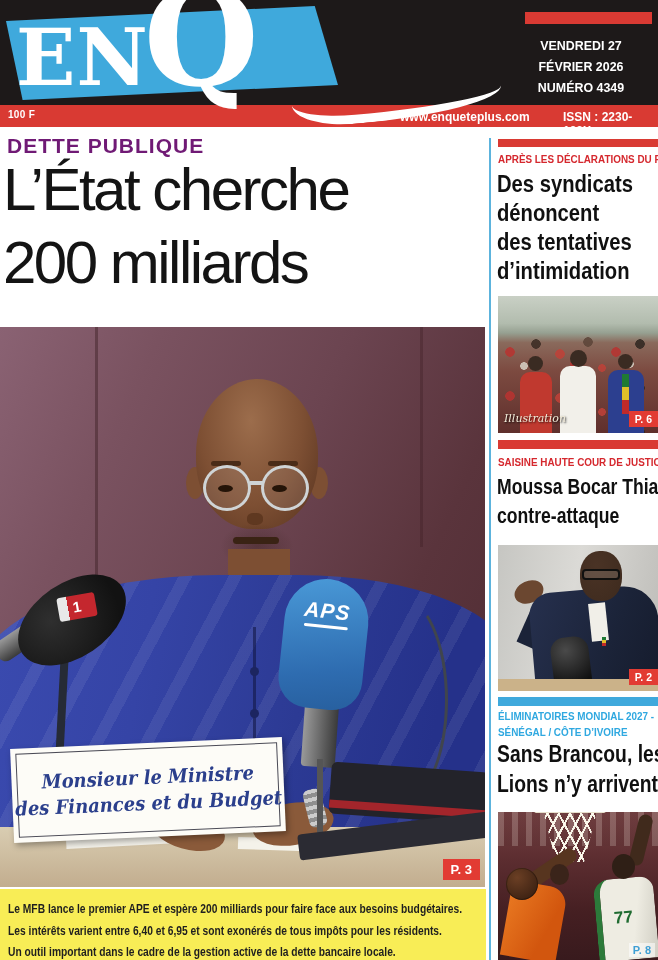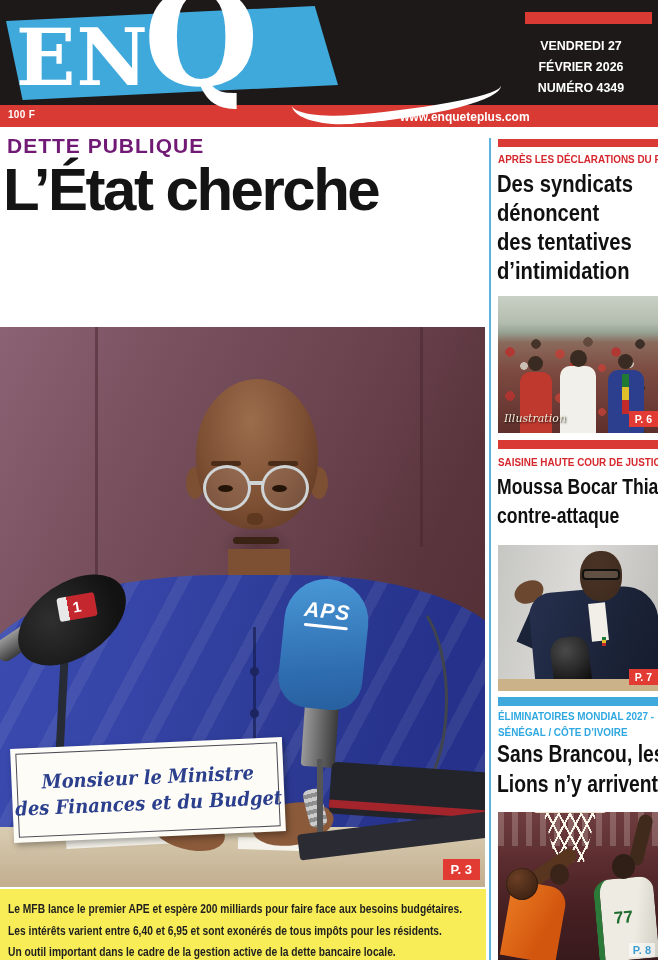--- a/index.html
+++ b/index.html
@@ -239,6 +239,7 @@
   <div class="abs" id="price-strip">
     <span class="strip-text" id="price-label">100 F</span>
     <span class="strip-text" id="website-label">www.enqueteplus.com</span>
+    <span class="strip-text" id="issn-label">ISSN : 2230-133X</span>
   </div>
 
   <div class="abs" id="kicker-main">DETTE PUBLIQUE</div>

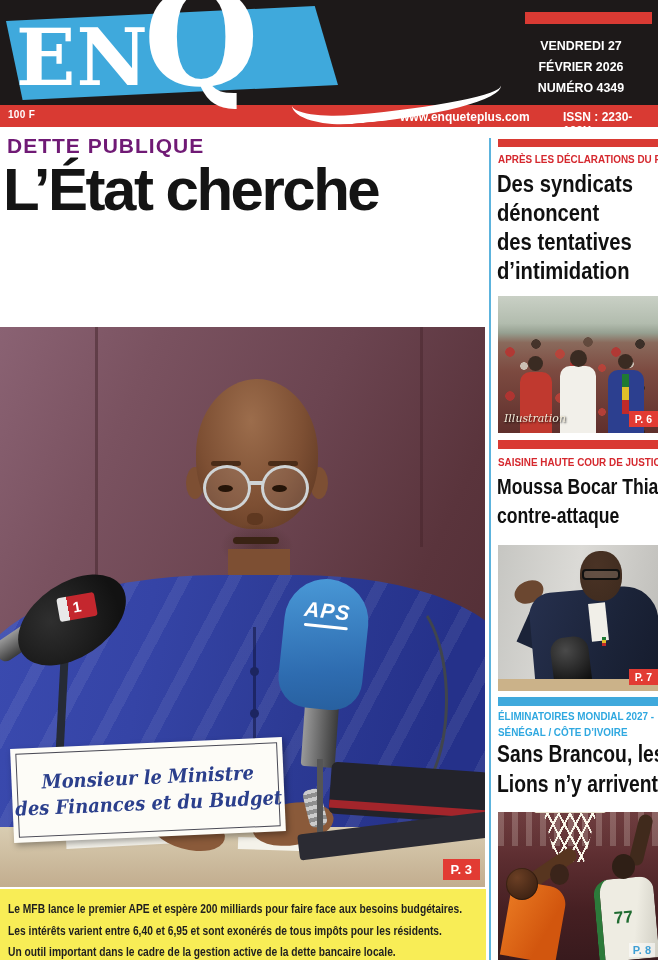--- a/index.html
+++ b/index.html
@@ -33,7 +33,7 @@
 
   
   #kicker-main { left:7px; top:134px; color:#701a75; font-weight:bold; font-size:21px; letter-spacing:1px; }
-  #headline-main { left:3px; top:153px; color:#141414; font-weight:bold; font-size:60px;
+  #headline-main { left:3px; top:153px; color:#141414; font-weight:normal; font-size:60px;
     line-height:1.22; letter-spacing:-2.5px; }
   #headline-main div { white-space:nowrap; }
 

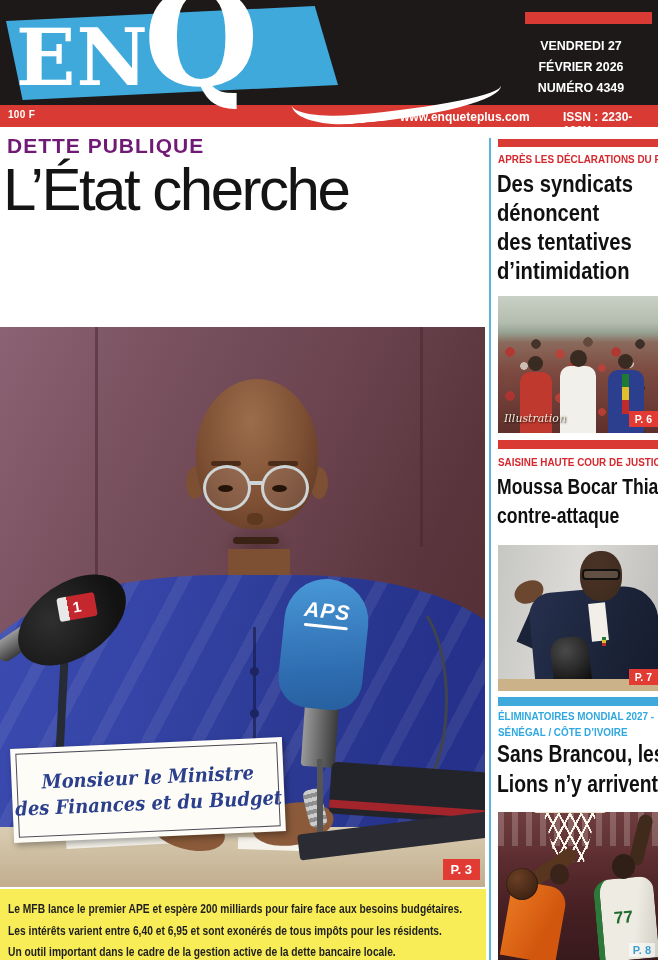--- a/index.html
+++ b/index.html
@@ -245,6 +245,7 @@
   <div class="abs" id="kicker-main">DETTE PUBLIQUE</div>
   <div class="abs" id="headline-main">
     <div>L’État cherche</div>
+    <div>200 milliards</div>
   </div>
 
   <div class="abs" id="main-photo">

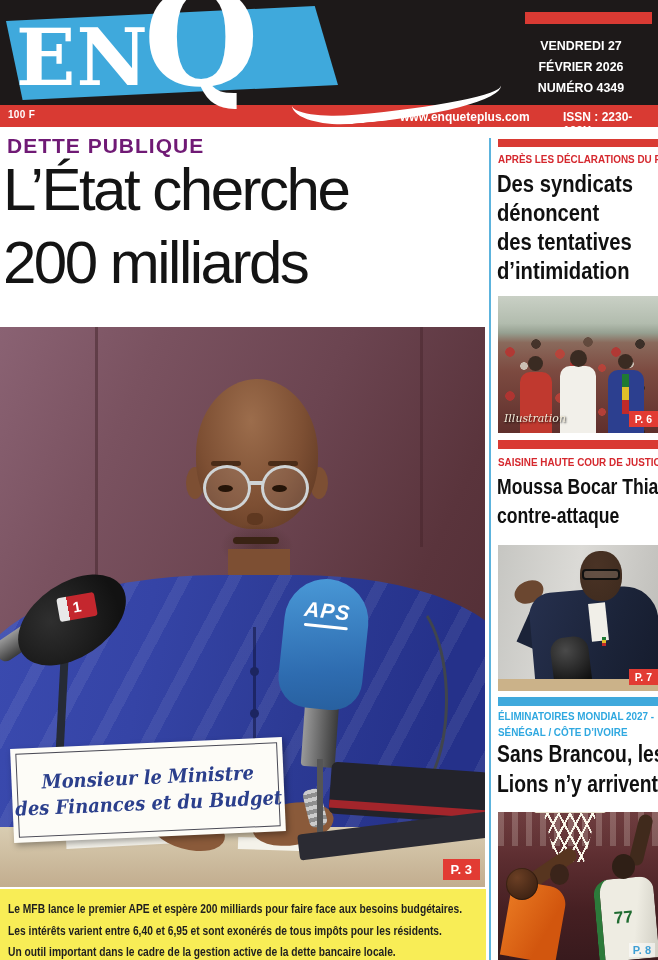--- a/index.html
+++ b/index.html
@@ -358,7 +358,7 @@
     <div class="abs" id="thiam-flagpin"></div>
     <div class="abs" id="thiam-mic"></div>
     <div class="abs" id="thiam-desk"></div>
-    <div class="col-badge">P. 7</div>
+    <div class="col-badge">P. 2</div>
   </div>
   <div class="abs col-bar" id="bar-sep2"></div>
 

